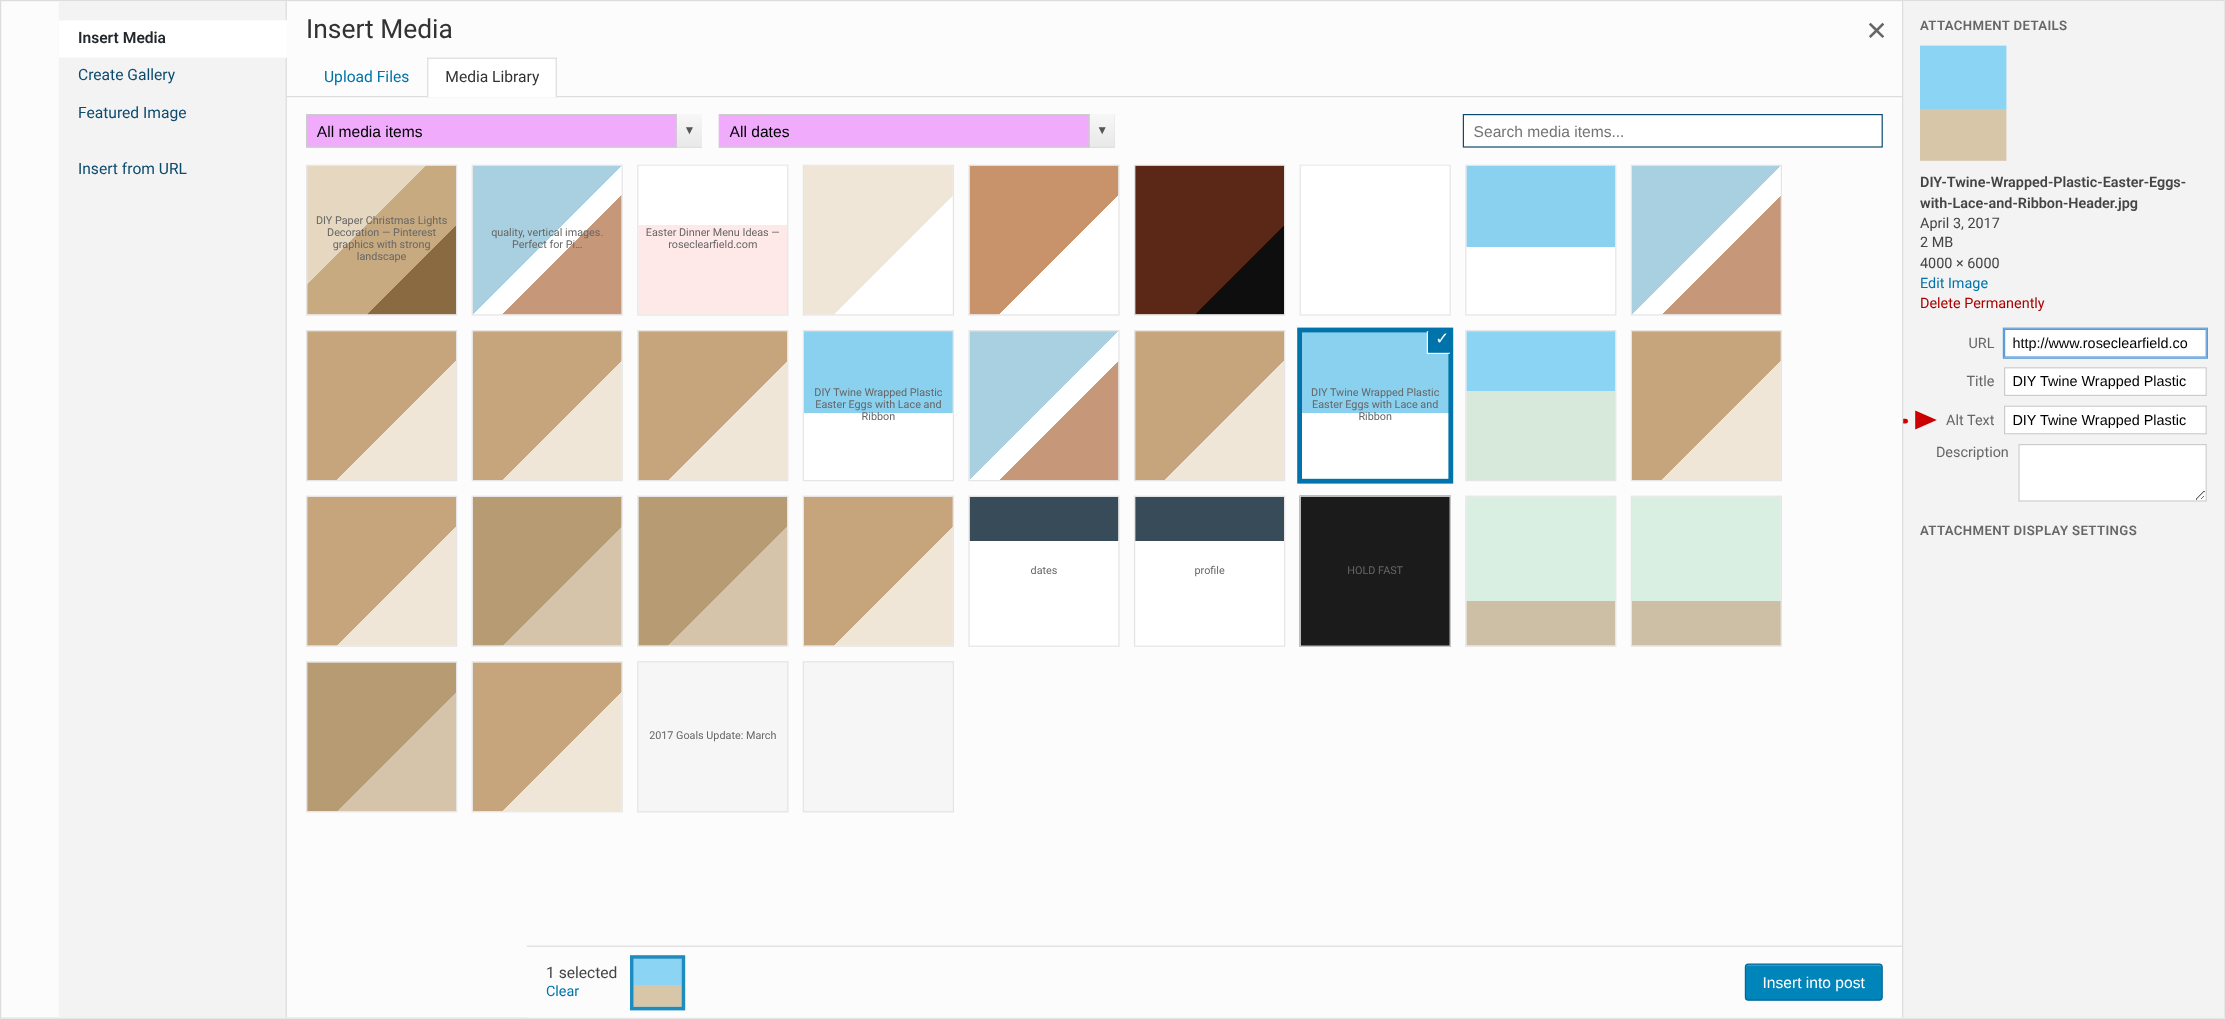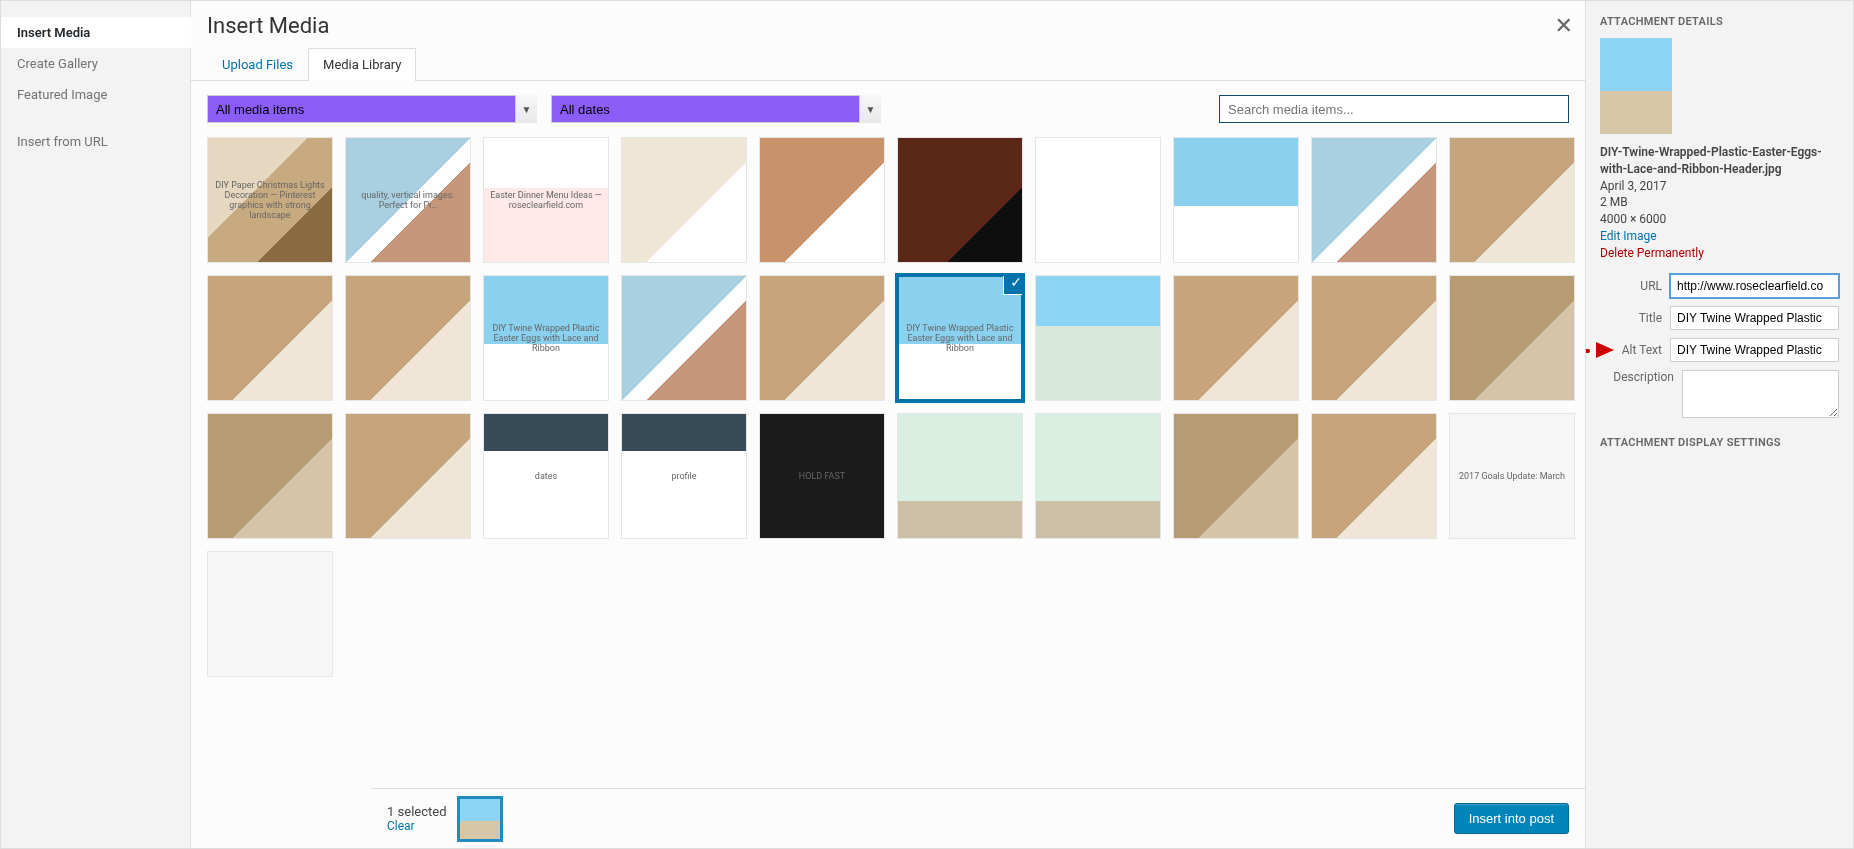--- a/index.html
+++ b/index.html
@@ -4,7 +4,7 @@
 <style>
   * { box-sizing: border-box; margin: 0; padding: 0; }
   body { font-family: -apple-system, "Segoe UI", Roboto, Helvetica, Arial, sans-serif; font-size: 13px; color: #333; background: #f1f1f1; }
-  .modal { display: flex; width: 1854px; height: 849px; background: #fcfcfc; border: 1px solid #ddd; position: relative; }
+  .modal { display: flex; width: 1854px; height: 849px; background: #fcfcfc; border: 1px solid #ddd; position: relative; padding-left: 48px; }
   
   .sidebar-left { width: 190px; background: #f3f3f3; border-right: 1px solid #ddd; padding: 16px 0; }
   .sidebar-left .item { padding: 8px 16px; color: #737373; cursor: pointer; font-size: 13px; }

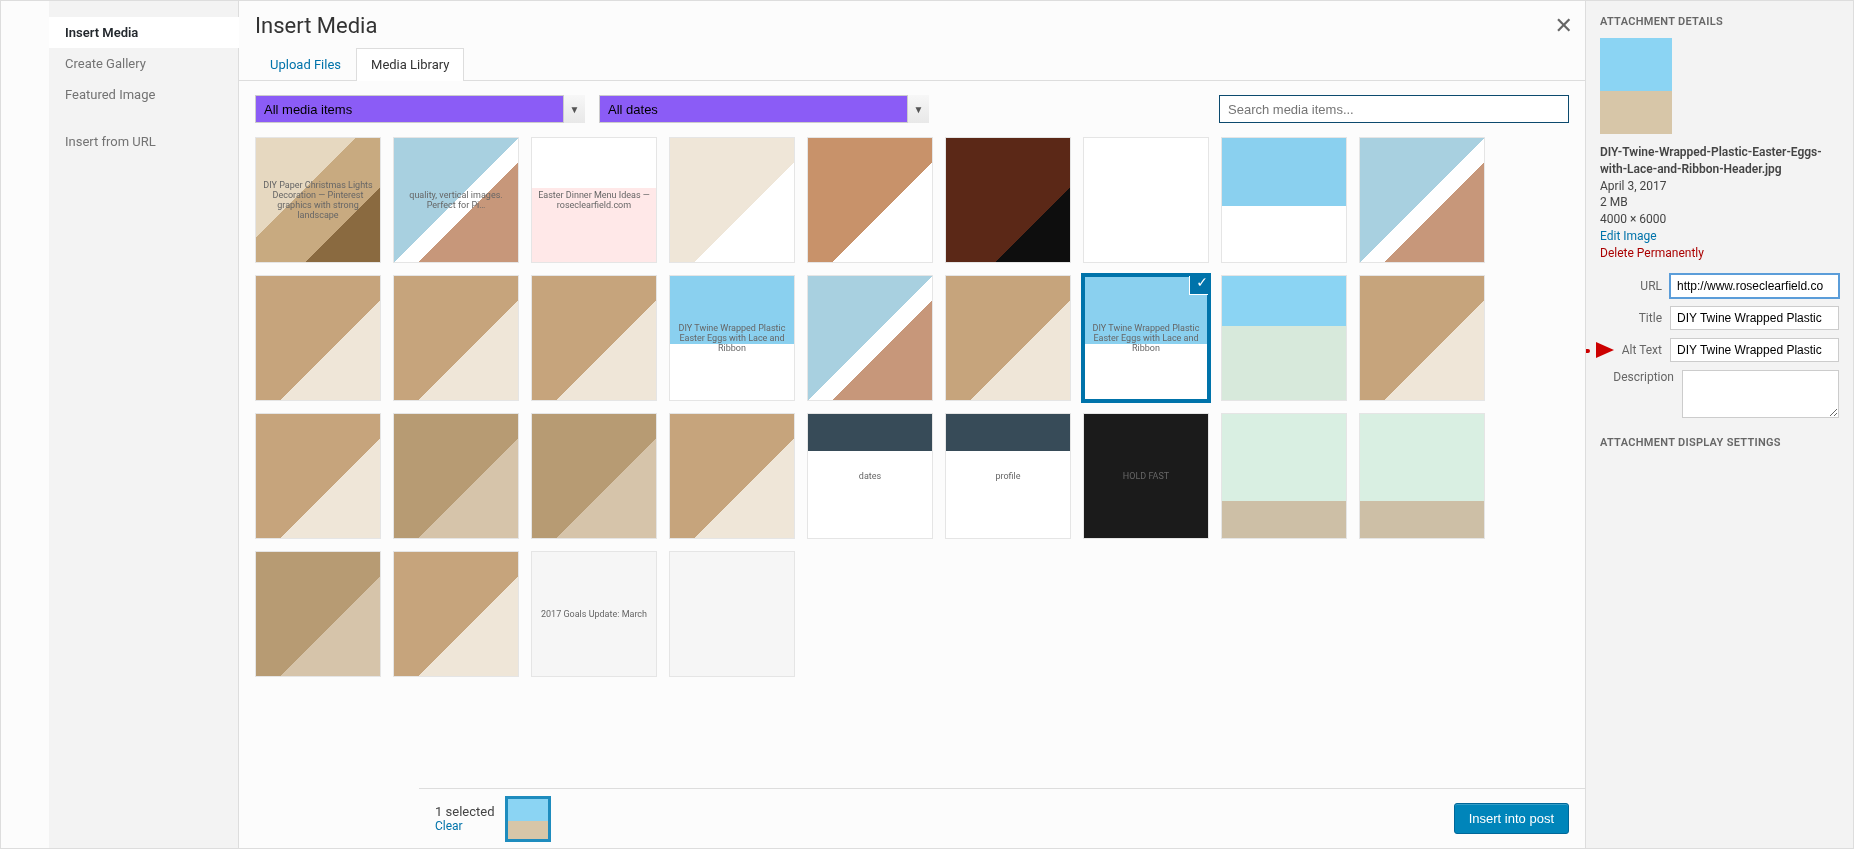--- a/index.html
+++ b/index.html
@@ -7,7 +7,7 @@
   .modal { display: flex; width: 1854px; height: 849px; background: #fcfcfc; border: 1px solid #ddd; position: relative; padding-left: 48px; }
   
   .sidebar-left { width: 190px; background: #f3f3f3; border-right: 1px solid #ddd; padding: 16px 0; }
-  .sidebar-left .item { padding: 8px 16px; color: #737373; cursor: pointer; font-size: 13px; }
+  .sidebar-left .item { padding: 8px 16px; color: #0c4a6e; cursor: pointer; font-size: 13px; }
   .sidebar-left .item.active { color: #23282d; font-weight: 600; background: #fff; border-right: 2px solid #fff; margin-right: -1px; }
   .sidebar-left .gap { height: 16px; }
   

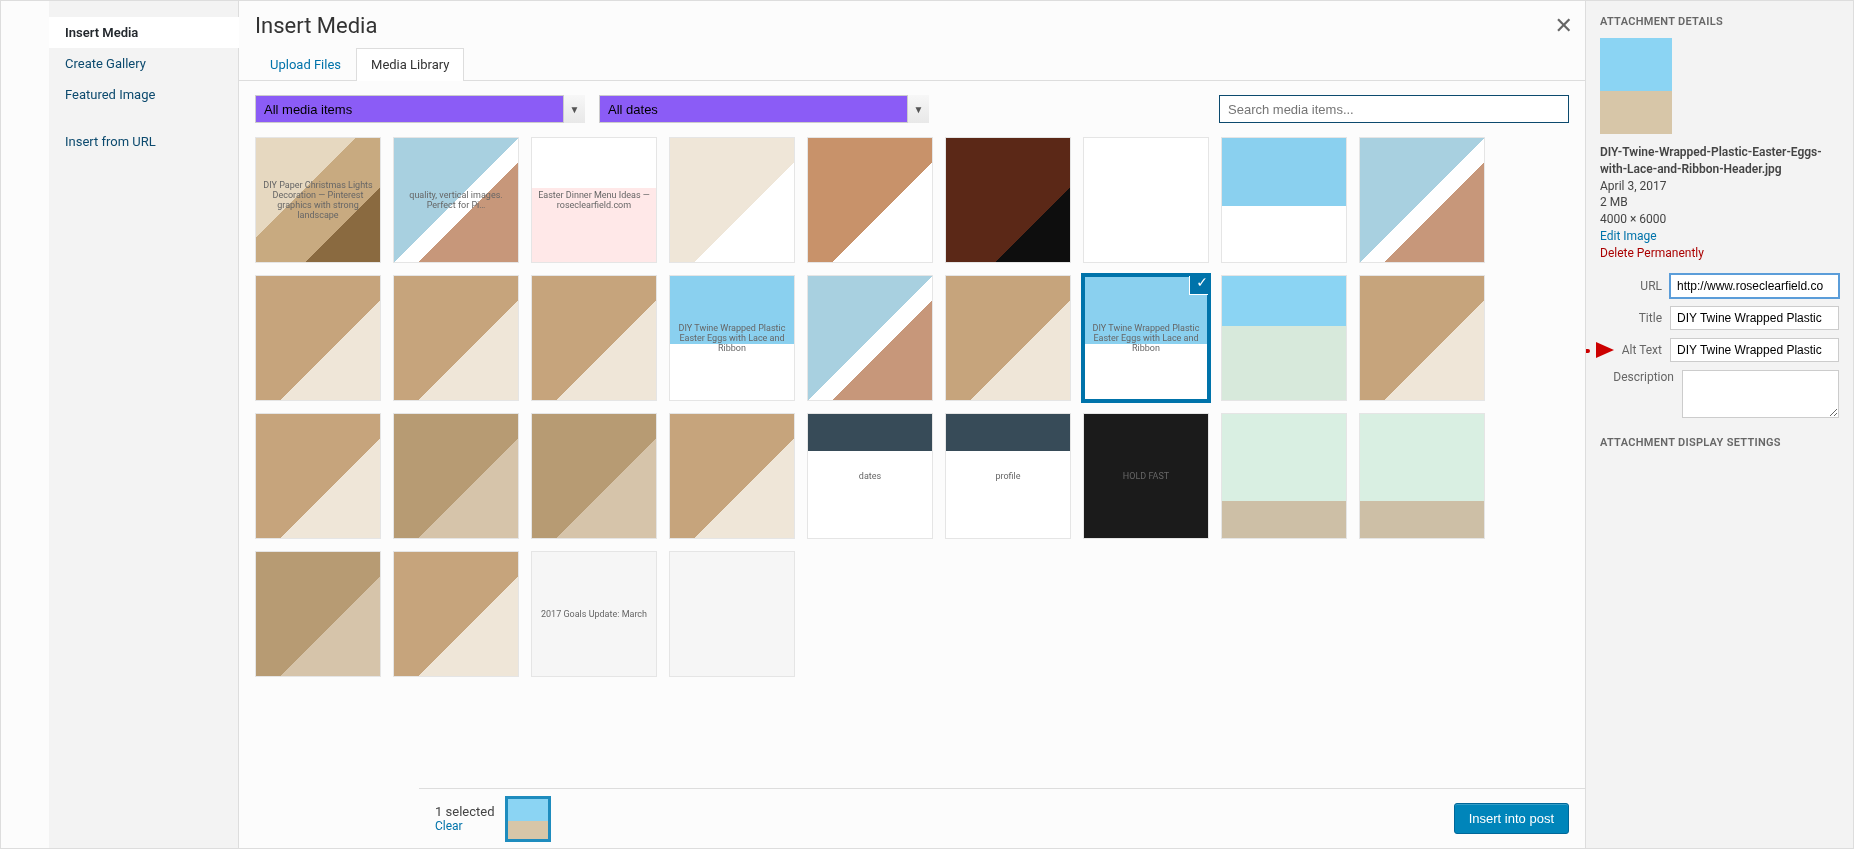--- a/index.html
+++ b/index.html
@@ -22,7 +22,7 @@
   
   .toolbar { display: flex; gap: 14px; padding: 14px 16px; align-items: center; }
   .select-wrap { width: 330px; position: relative; }
-  .select-wrap select { width: 100%; height: 28px; border: 1px solid #ccc; background: #8b5cf6; padding: 0 28px 0 8px; appearance: none; font-size: 13px; }
+  .select-wrap select { width: 100%; height: 28px; border: 1px solid #ccc; background: #f0abfc; padding: 0 28px 0 8px; appearance: none; font-size: 13px; }
   .select-btn { position: absolute; right: 0; top: 0; width: 22px; height: 28px; border-left: 1px solid #ccc; background: linear-gradient(#f7f7f7,#e8e8e8); display: flex; align-items: center; justify-content: center; pointer-events: none; font-size: 10px; color: #555; }
   .search-wrap { margin-left: auto; }
   .search-wrap input { width: 350px; height: 28px; border: 1px solid #0c4a6e; padding: 0 8px; font-size: 13px; }

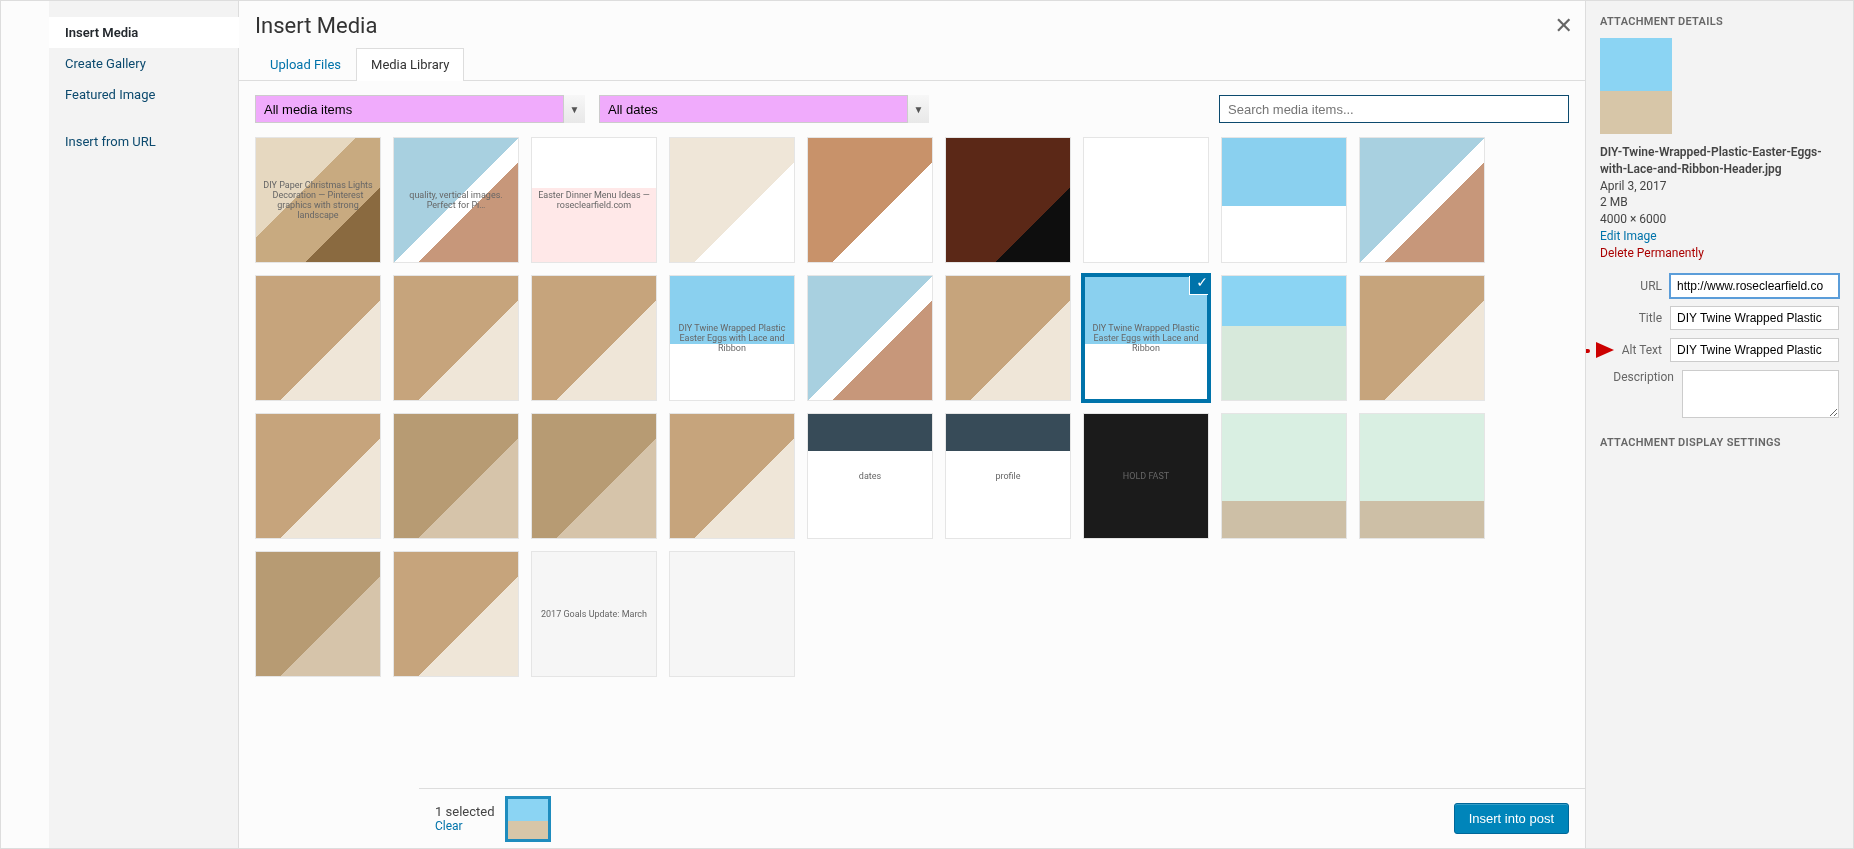--- a/index.html
+++ b/index.html
@@ -67,7 +67,7 @@
   .arrow:before { content:""; position:absolute; left:0; top:6px; width:60px; height:4px; background:#c00; border-radius:2px; }
   .arrow:after { content:""; position:absolute; right:-4px; top:-1px; width:0; height:0; border-left:18px solid #c00; border-top:8px solid transparent; border-bottom:8px solid transparent; }
 
-  .footer { position:absolute; left:180px; right:0; bottom:0; height:60px; border-top:1px solid #ddd; background:#fcfcfc; display:flex; align-items:center; padding:0 16px; gap:14px; }
+  .footer { position:absolute; left:200px; right:0; bottom:0; height:60px; border-top:1px solid #ddd; background:#fcfcfc; display:flex; align-items:center; padding:0 16px; gap:14px; }
   .footer .sel-info { font-size:13px; color:#444; }
   .footer .sel-info .clear { color:#0073aa; cursor:pointer; font-size:12px; display:block; }
   .footer .mini { width:40px; height:40px; outline:3px solid #1e8cbe; background:linear-gradient(180deg,#8bd4f3 0 55%,#d7c6a8 55%); }

